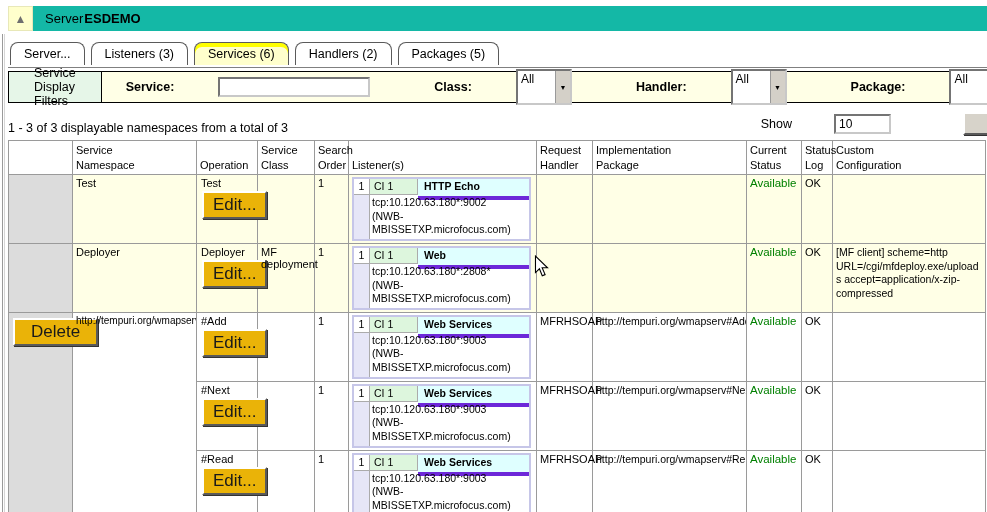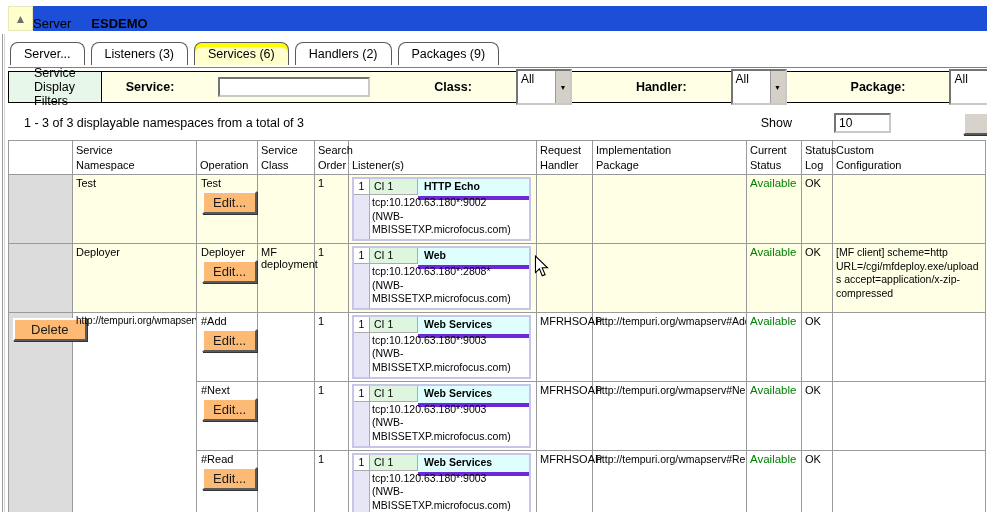--- a/index.html
+++ b/index.html
@@ -15,7 +15,7 @@
   .topbar { display:flex; margin:6px 0 0 8px; height:25px; }
   .tri-btn { width:25px; height:25px; background:#FFFFCC; border:1px solid #E8E8B8;
     display:flex; align-items:center; justify-content:center; font-size:12px; color:#6F6F6F; cursor:pointer; }
-  .bluebar { flex:1; background:#1d4ed8; display:flex; align-items:flex-end; font-size:13px; }
+  .bluebar { flex:1; background:#14b8a6; display:flex; align-items:center; padding-left:12px; font-size:13px; }
   .bluebar b { margin-left:20px; }
 
   

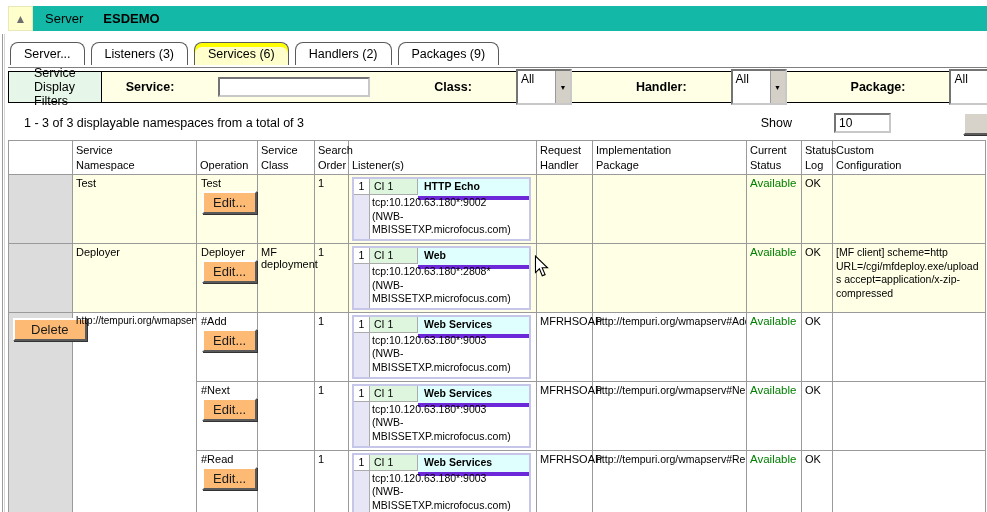--- a/index.html
+++ b/index.html
@@ -16,7 +16,7 @@
   .tri-btn { width:25px; height:25px; background:#FFFFCC; border:1px solid #E8E8B8;
     display:flex; align-items:center; justify-content:center; font-size:12px; color:#6F6F6F; cursor:pointer; }
   .bluebar { flex:1; background:#14b8a6; display:flex; align-items:center; padding-left:12px; font-size:13px; }
-  .bluebar b { margin-left:20px; }
+  .bluebar b { margin-left:1px; }
 
   
   .tabs { display:flex; gap:6px; align-items:center; margin:9px 0 0 8px;

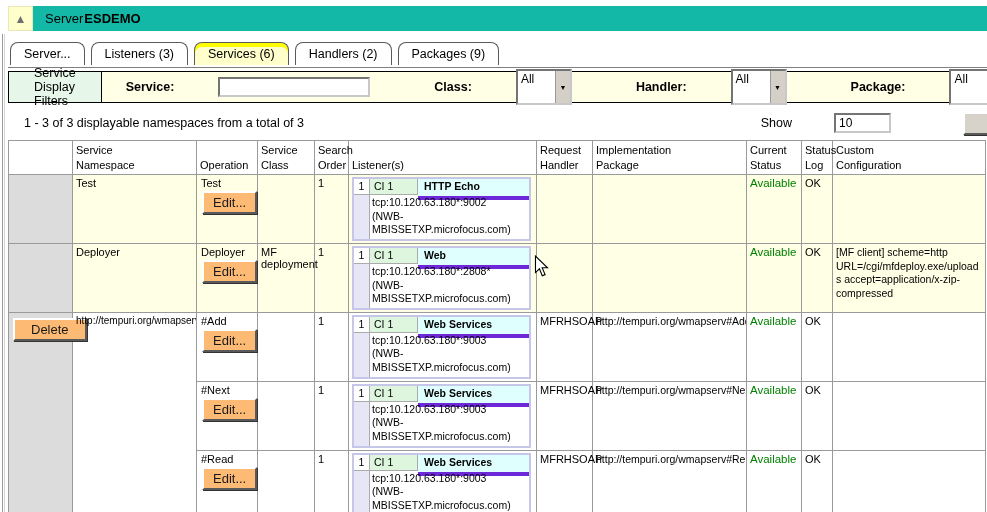--- a/index.html
+++ b/index.html
@@ -99,7 +99,7 @@
   <div class="tab">Listeners (3)</div>
   <div class="tab active">Services (6)</div>
   <div class="tab">Handlers (2)</div>
-  <div class="tab">Packages (9)</div>
+  <div class="tab">Packages (5)</div>
 </div>
 
 <div class="filterbar">

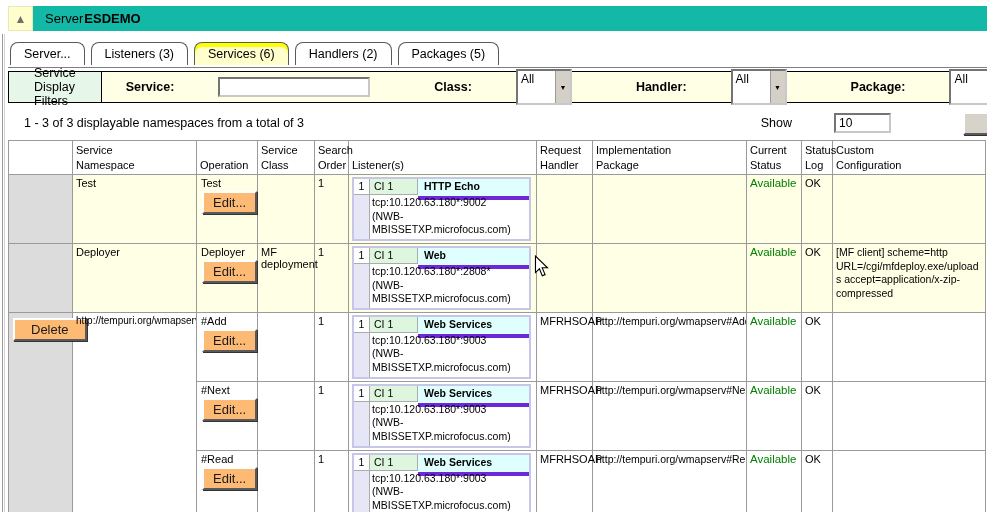--- a/index.html
+++ b/index.html
@@ -41,7 +41,7 @@
     display:flex; align-items:center; justify-content:center; font-size:7px; color:#000; }
 
   
-  .pageline { margin:8px 0 0 24px; display:flex; align-items:center; font-size:12.5px; height:24px; }
+  .pageline { margin:8px 0 0 8px; display:flex; align-items:flex-end; font-size:12.5px; height:24px; }
   .pageline .right { margin-left:auto; display:flex; align-items:center;gap:36px; }
   .show-input { width:57px; margin:0 8px 0 6px; }
   .edge-btn { width:40px; height:23px; margin-left:28px; margin-right:-16px;

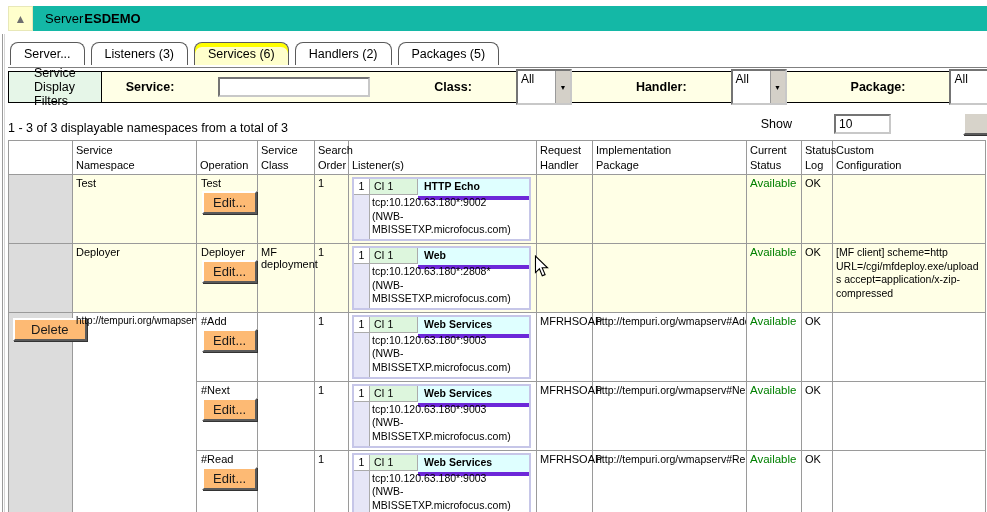--- a/index.html
+++ b/index.html
@@ -62,8 +62,8 @@
   td.cfg { font-size:10.5px; line-height:1.3; overflow-wrap:anywhere; }
   .oplabel { margin:0 0 2px 1px; }
 
-  .btn { background:#fdba74; border:2px solid; border-color:#FFF #5A5A5A #5A5A5A #FFF;
-    box-shadow:1px 1px 0 #333; font-family:inherit; font-size:13px; color:#1A1A1A;
+  .btn { background:#eab308; border:2px solid; border-color:#FFF #5A5A5A #5A5A5A #FFF;
+    box-shadow:1px 1px 0 #333; font-family:inherit; font-size:17px; color:#1A1A1A;
     padding:2px 9px; cursor:pointer; }
   .btn-edit { margin-left:2px; }
   .btn-delete { margin:3px 0 0 1px; padding:2px 16px; }

